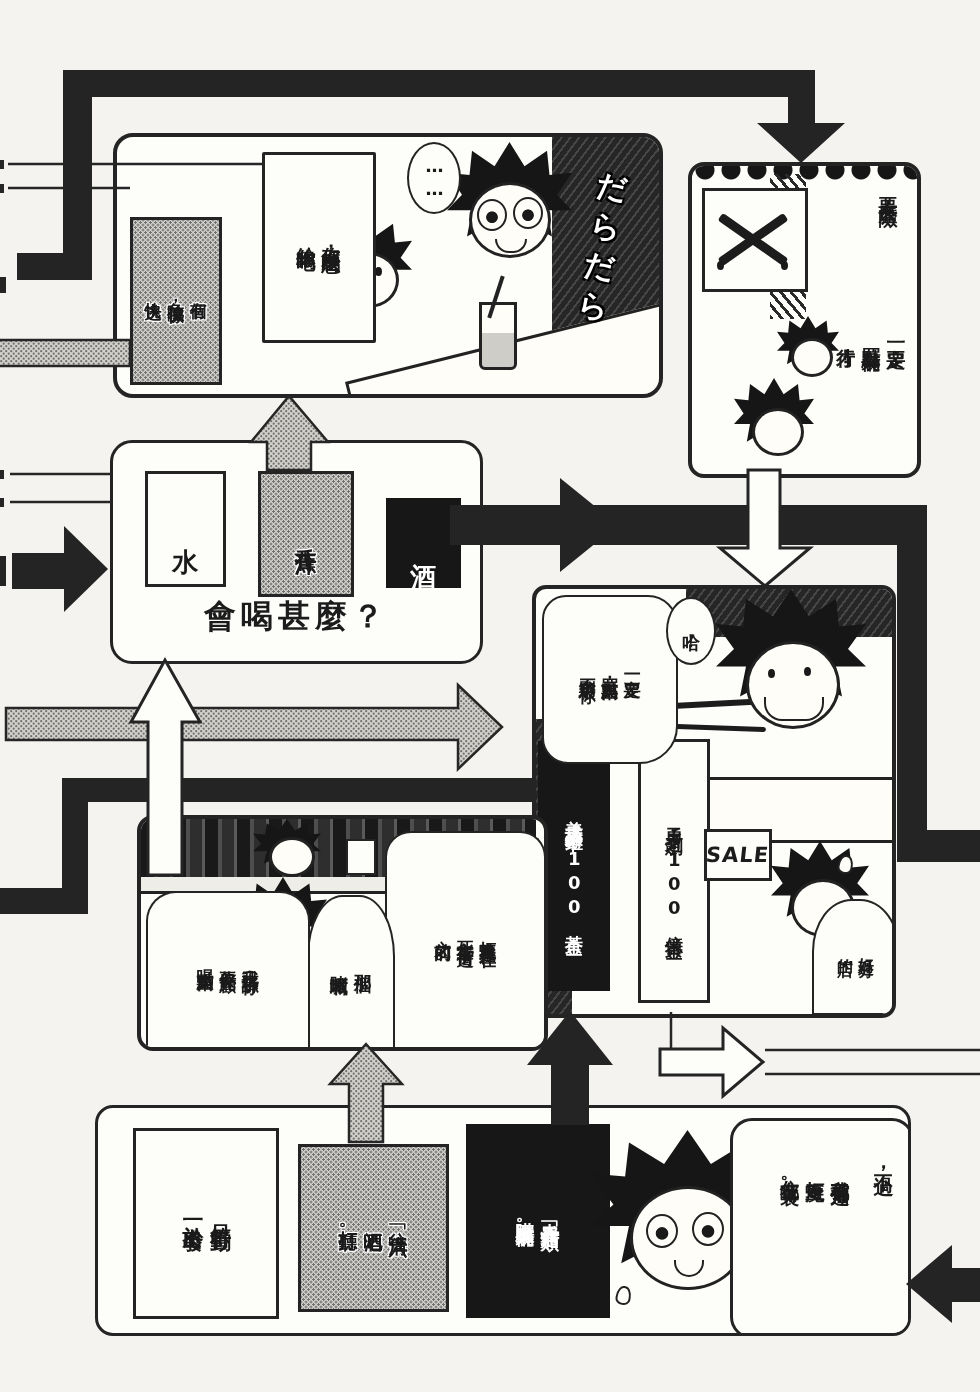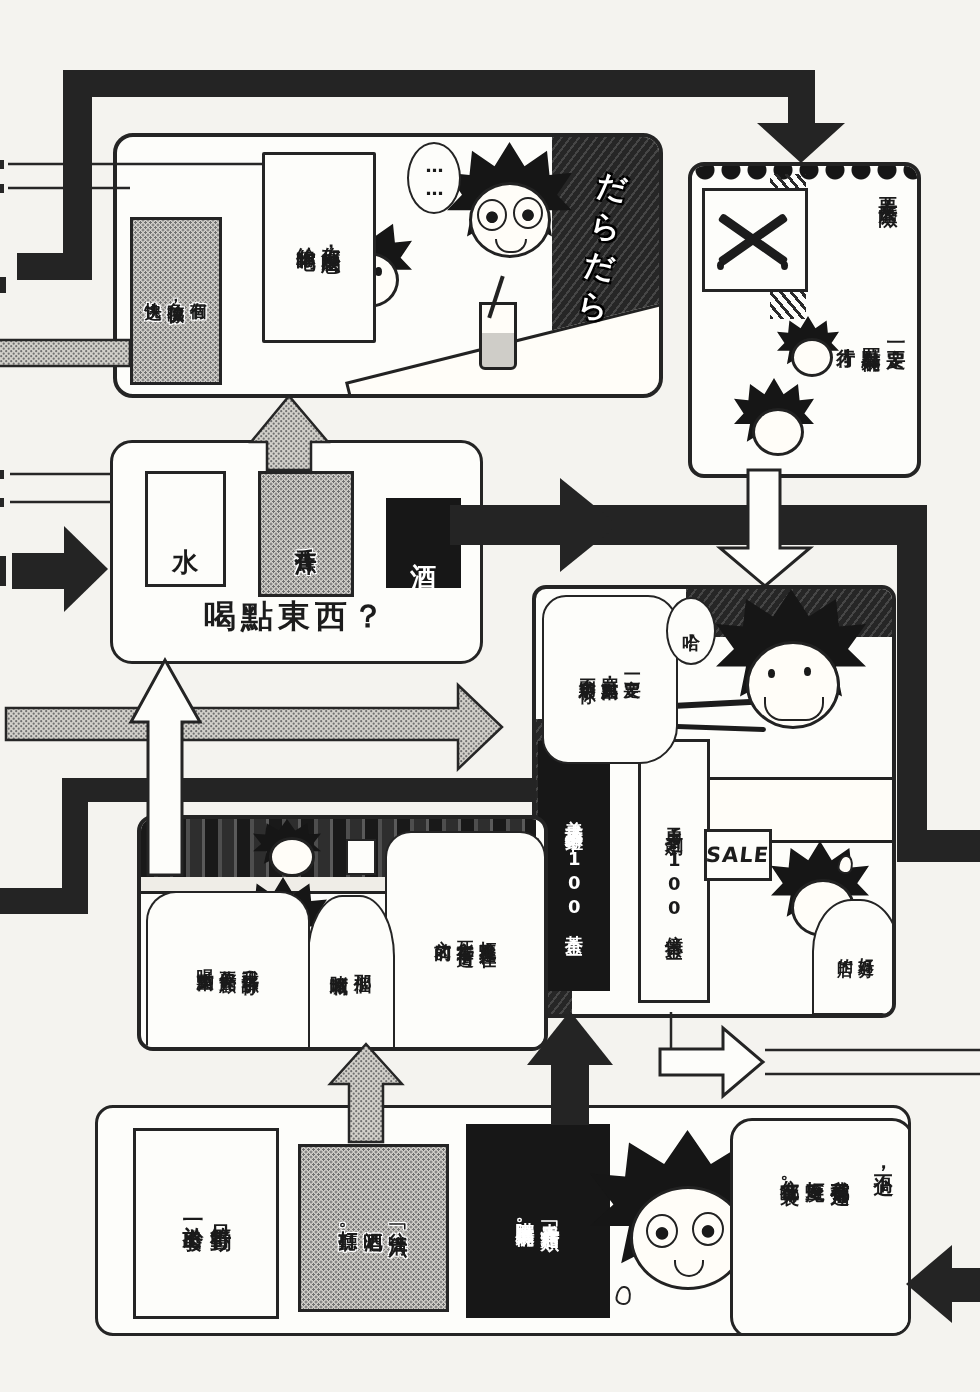--- a/index.html
+++ b/index.html
@@ -98,7 +98,7 @@
     <div class="blackbox" style="left:273px;top:55px;width:75px;height:90px;">
       <div class="v" style="font-size:26px;color:#fff;">酒</div>
     </div>
-    <div style="position:absolute;left:0;top:152px;width:100%;text-align:center;font-size:32px;font-weight:700;letter-spacing:5px;">喝點東西？</div>
+    <div style="position:absolute;left:0;top:152px;width:100%;text-align:center;font-size:32px;font-weight:700;letter-spacing:5px;">會喝甚麼？</div>
   </div>
 
   <div class="panel" style="left:532px;top:585px;width:356px;height:425px;border-radius:14px;">

